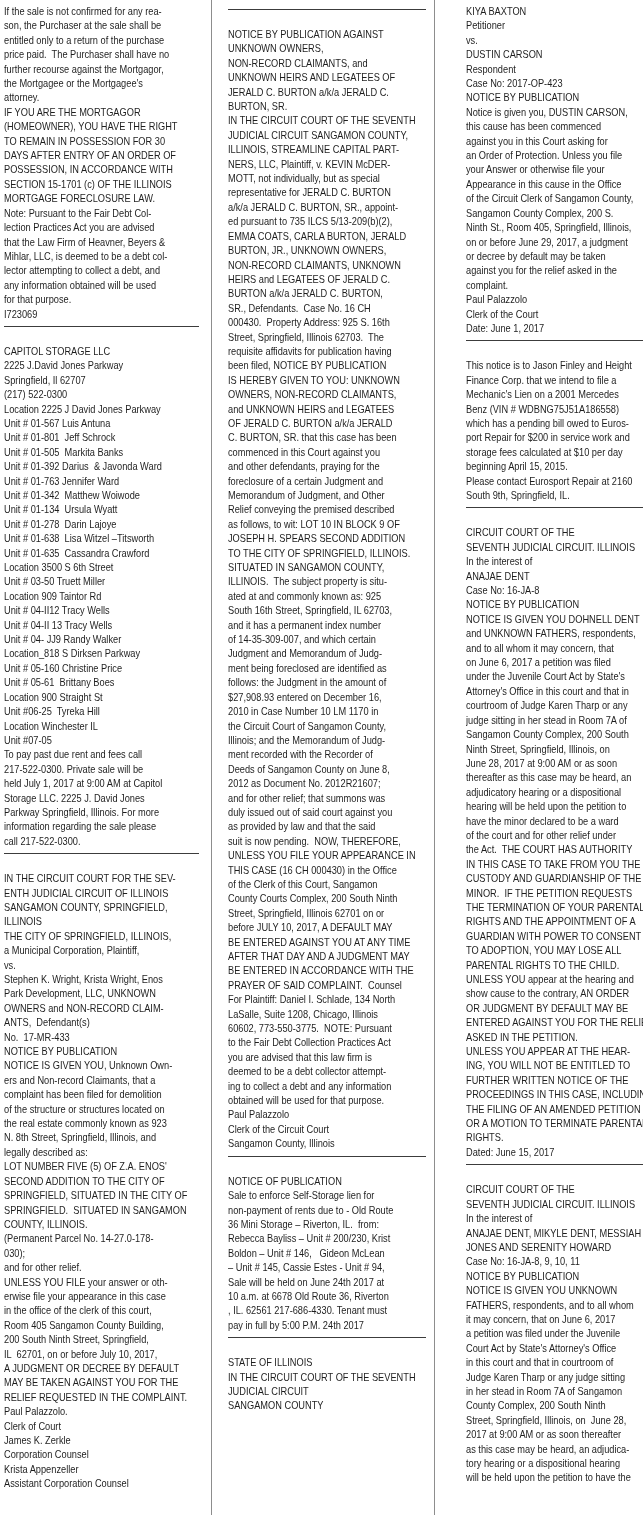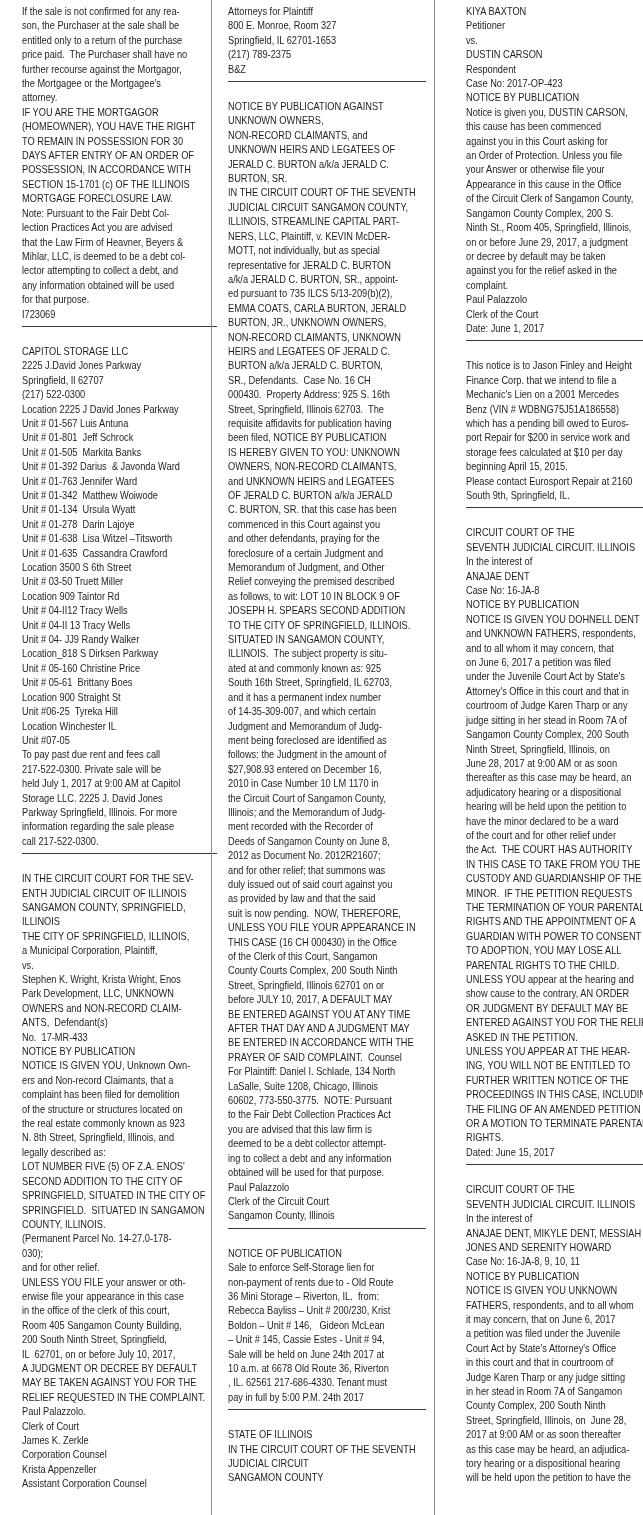--- a/index.html
+++ b/index.html
@@ -20,7 +20,7 @@
     top: 4px;
     overflow: hidden;
   }
-  .col-1 { left: 22px;   width: 201px; height: 1511px; }
+  .col-1 { left: 4px;   width: 201px; height: 1511px; }
   .col-2 { left: 228px; width: 204px; height: 1511px; }
   .col-3 { left: 450px; width: 193px; height: 1511px; margin-left: 16px; }
   .vrule {

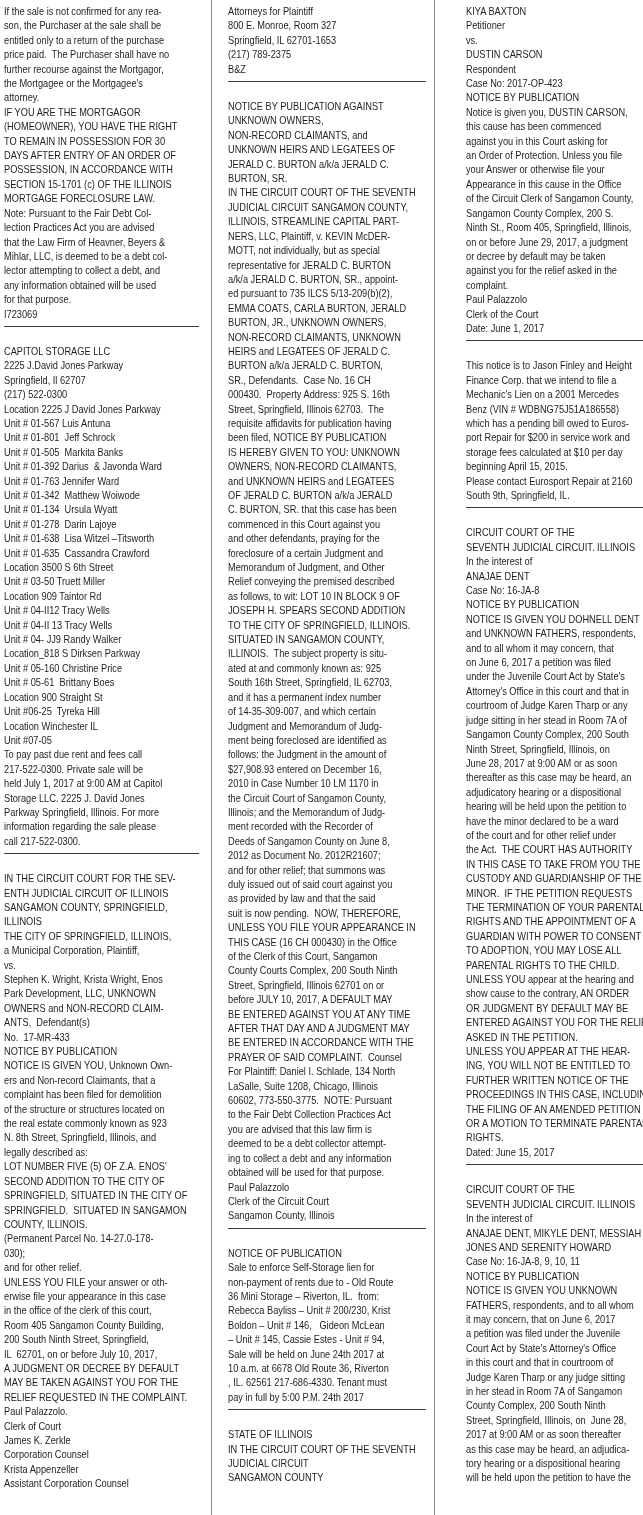--- a/index.html
+++ b/index.html
@@ -165,13 +165,6 @@
     </div>
   <div class="vrule vrule-1"></div>
   <div class="col col-2">
-      <div class="notice">
-        <div class="line">Attorneys for Plaintiff</div>
-        <div class="line">800 E. Monroe, Room 327</div>
-        <div class="line">Springfield, IL 62701-1653</div>
-        <div class="line">(217) 789-2375</div>
-        <div class="line">B&amp;Z</div>
-      </div>
       <div class="divider"></div>
       <div class="notice">
         <div class="line">NOTICE BY PUBLICATION AGAINST</div>

